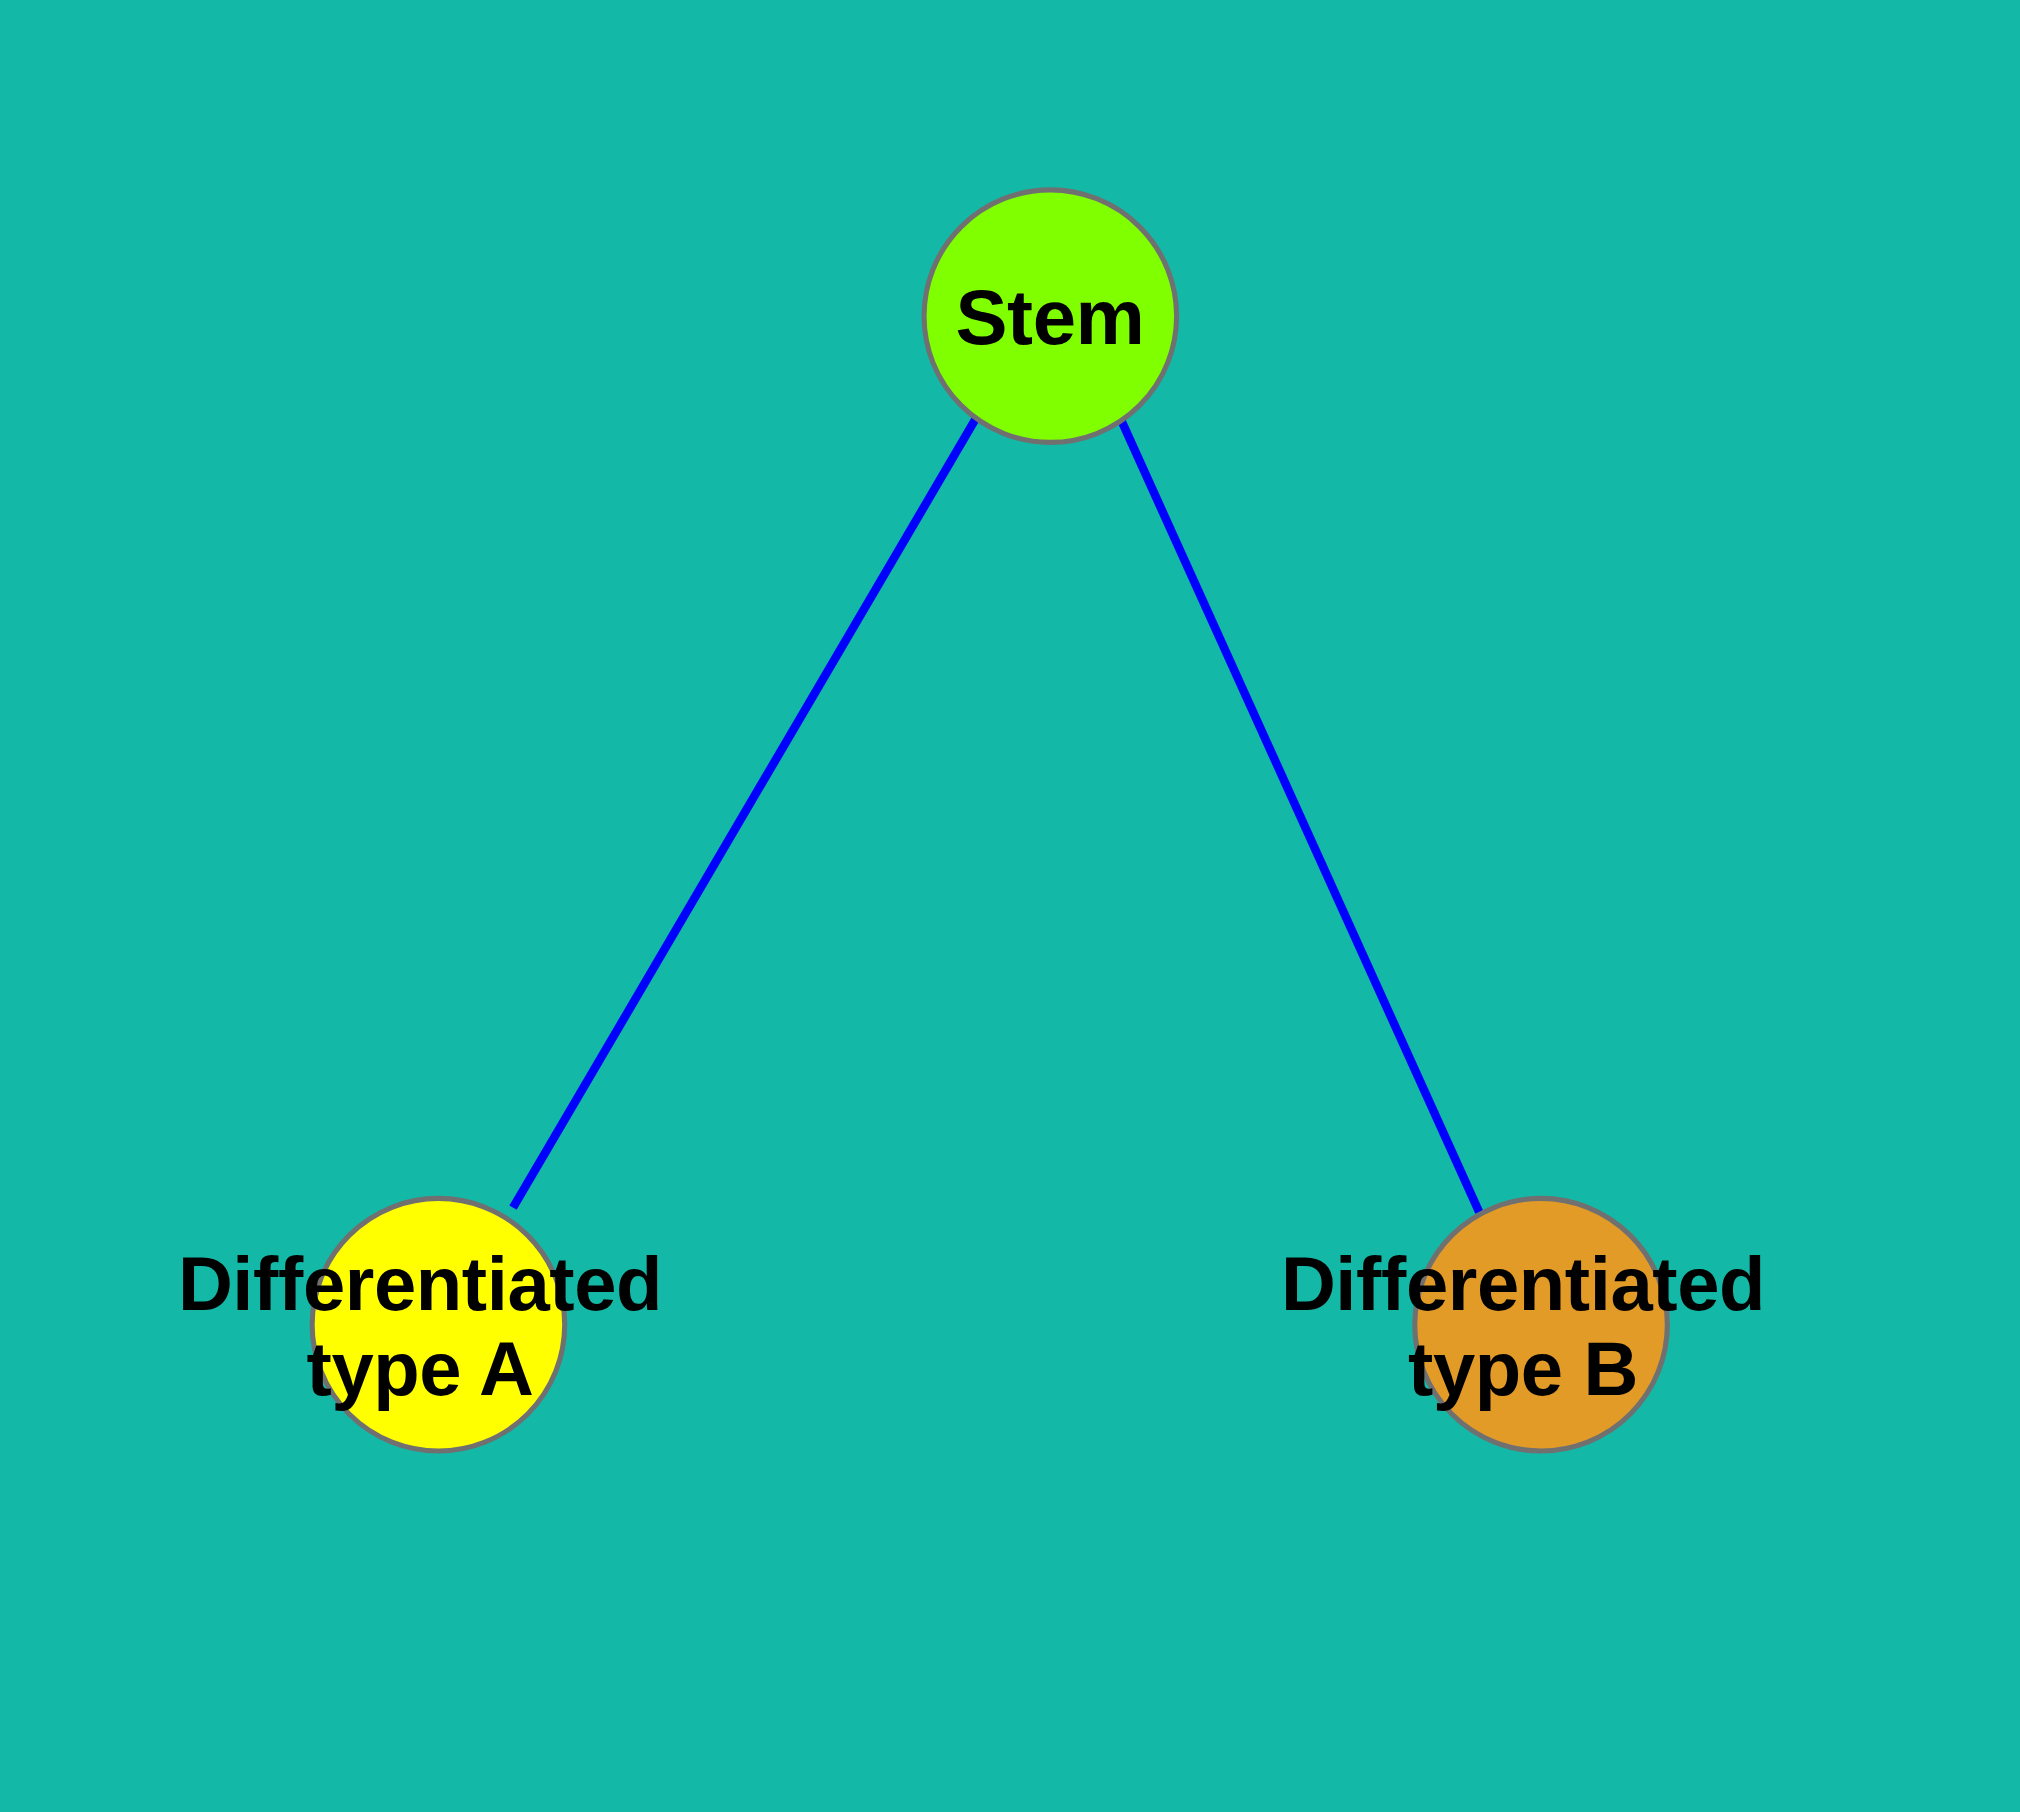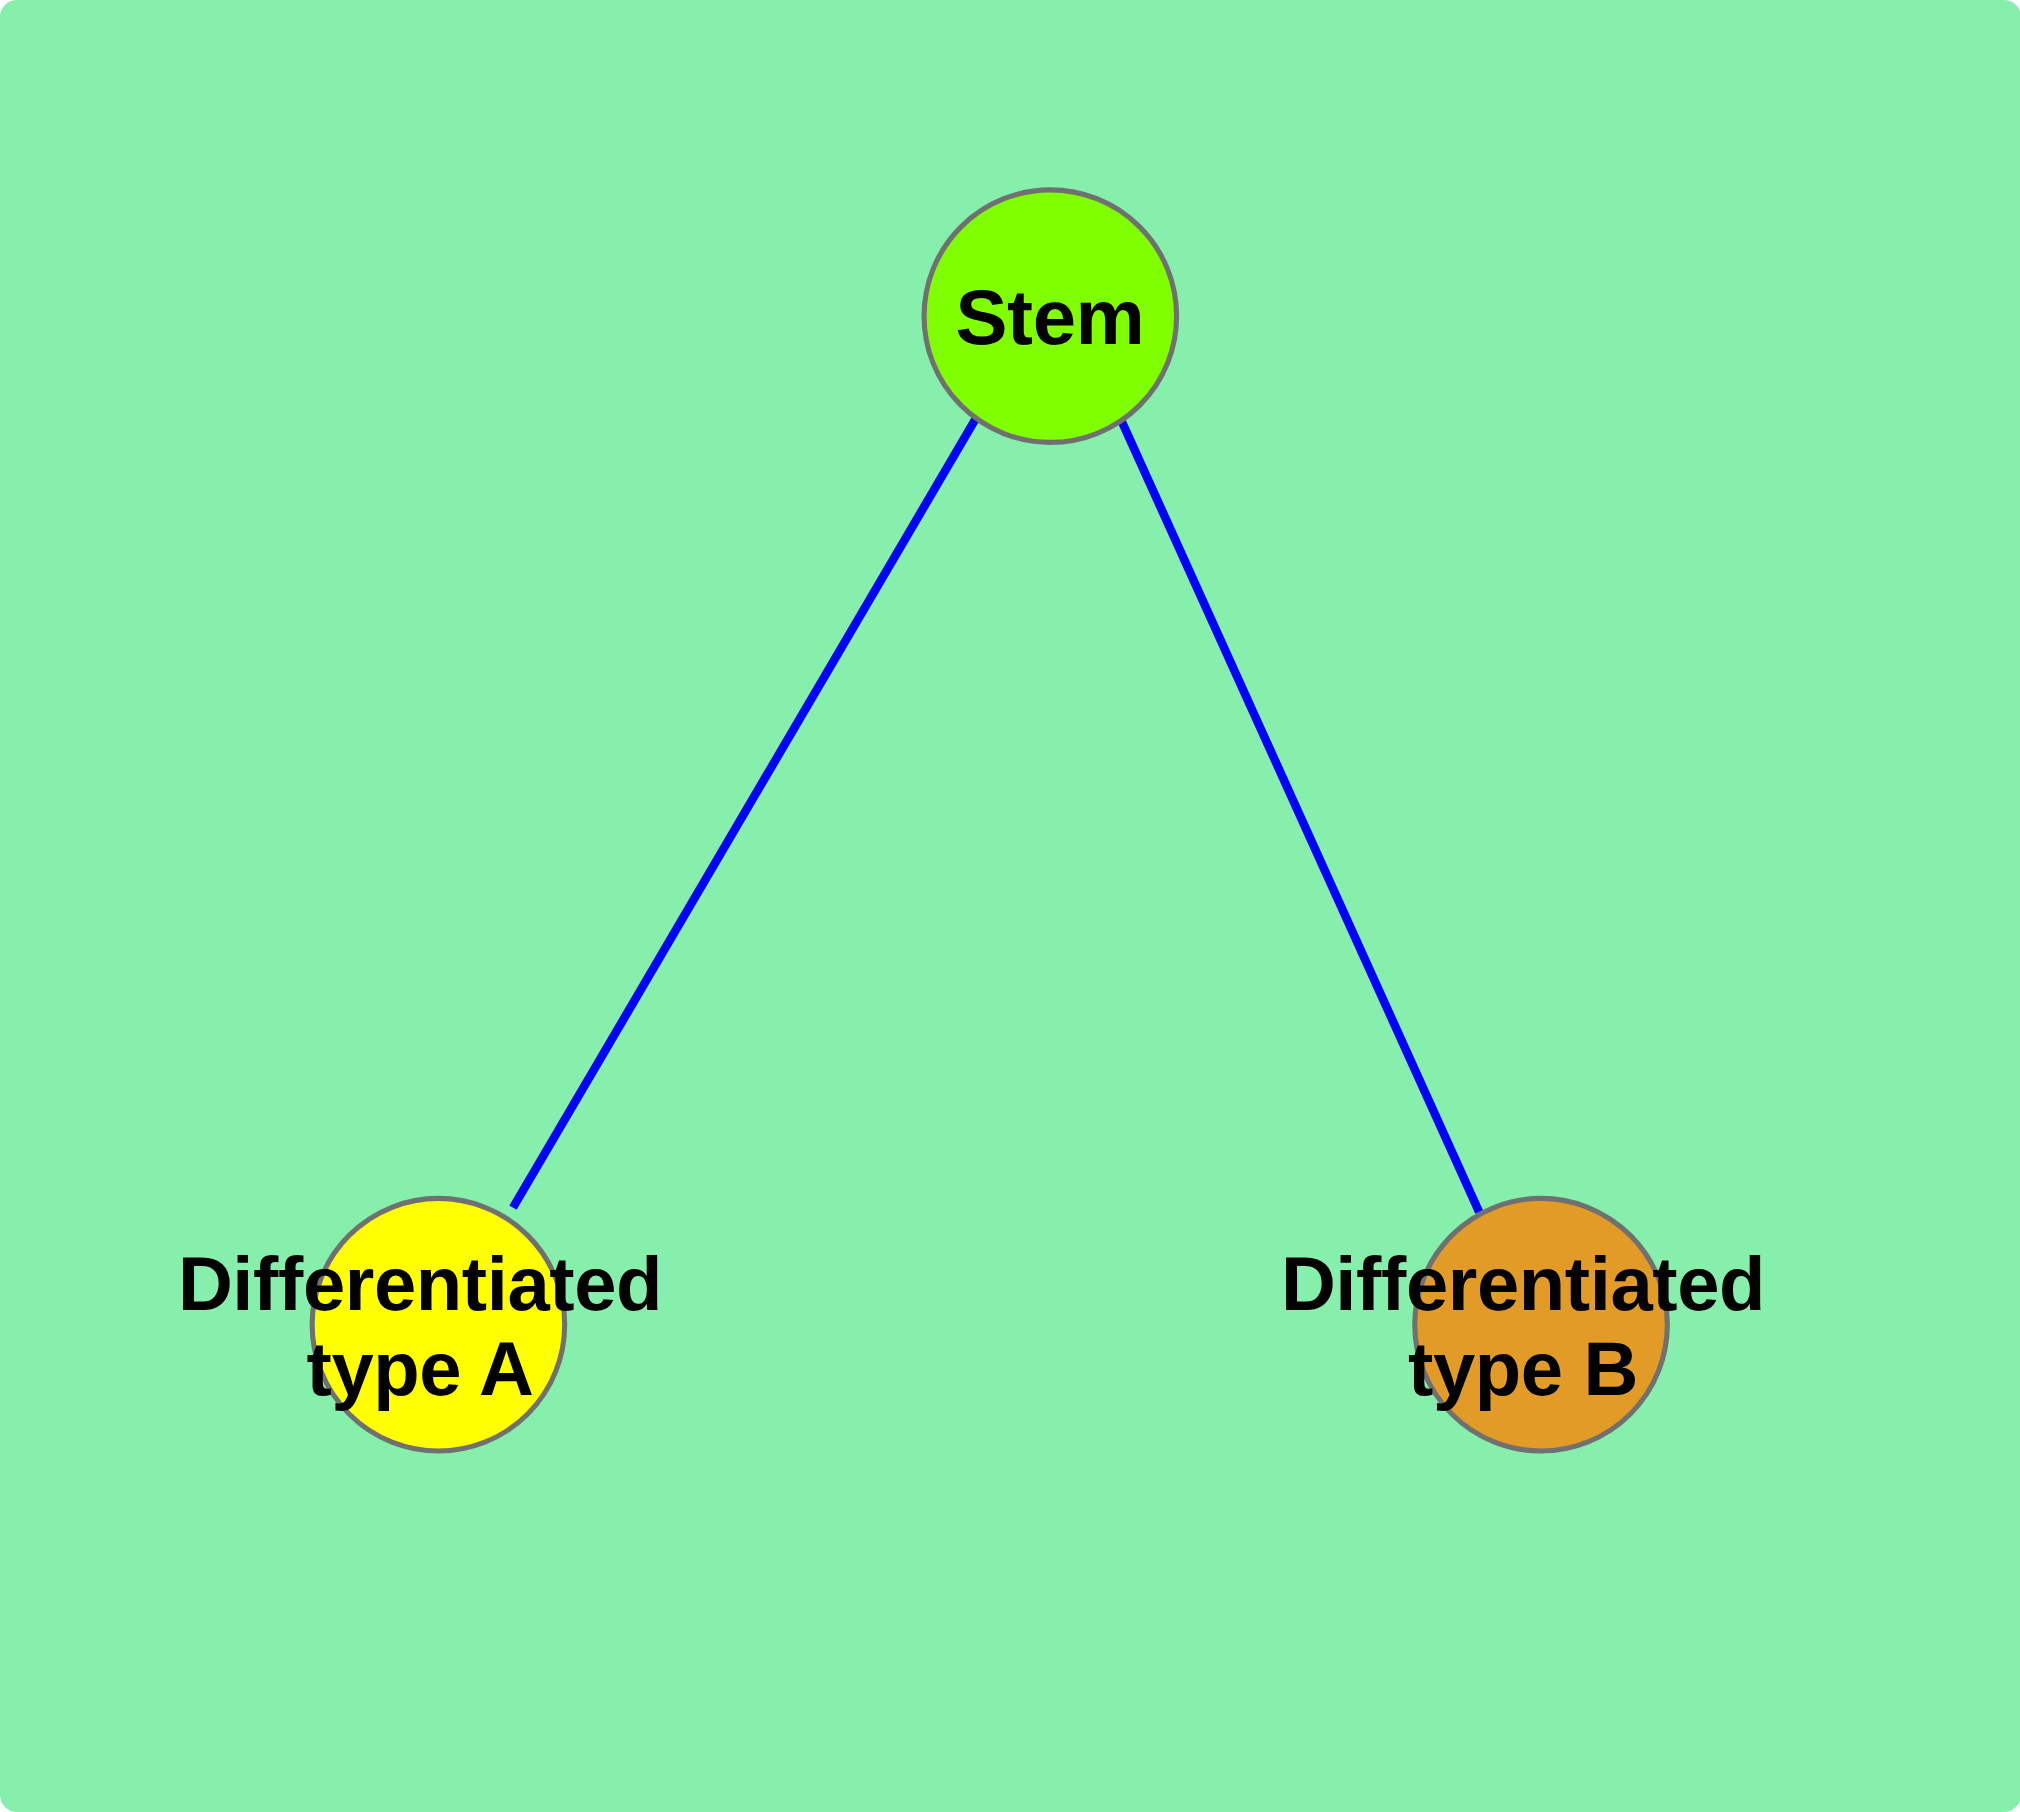--- a/index.html
+++ b/index.html
@@ -43,7 +43,7 @@
 </head>
 <body>
 
-<div id="canvas" style="width: 2021px; height: 1812px; background: #86efac; border-radius: 17px;">
+<div id="canvas" style="width: 2021px; height: 1812px; background: #14b8a6;">
 
   <svg id="graph-svg" viewBox="0 0 2384 2138" style="width: 2021px; height: 1812px;">
     <g>

